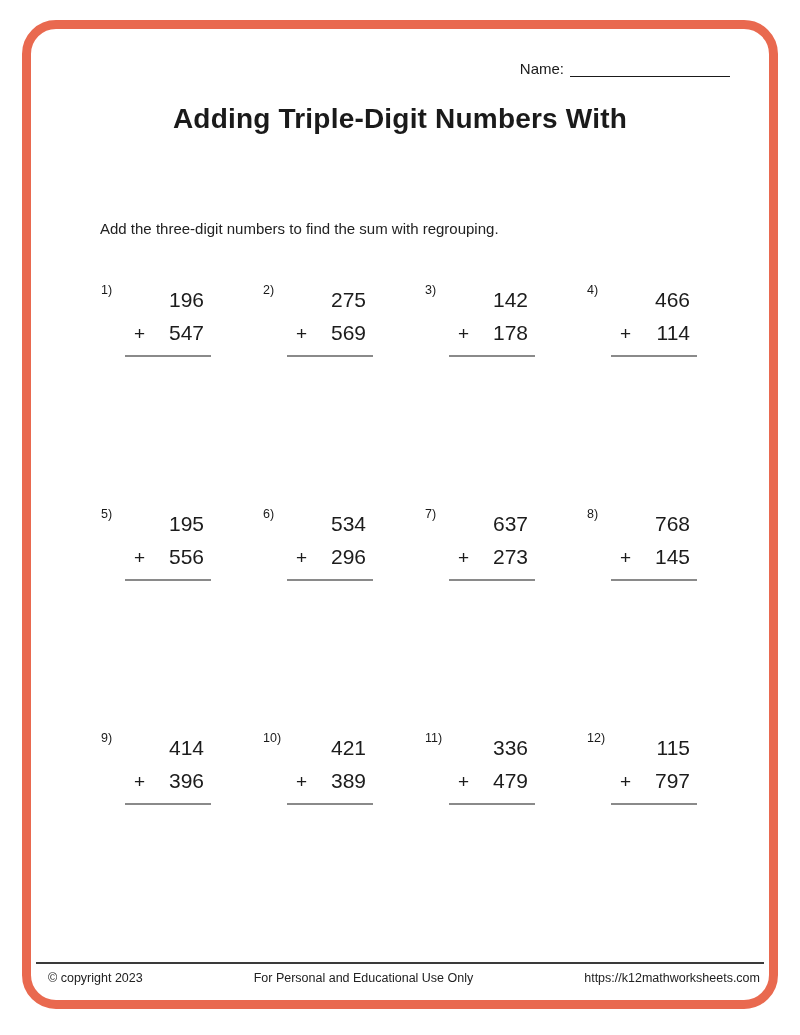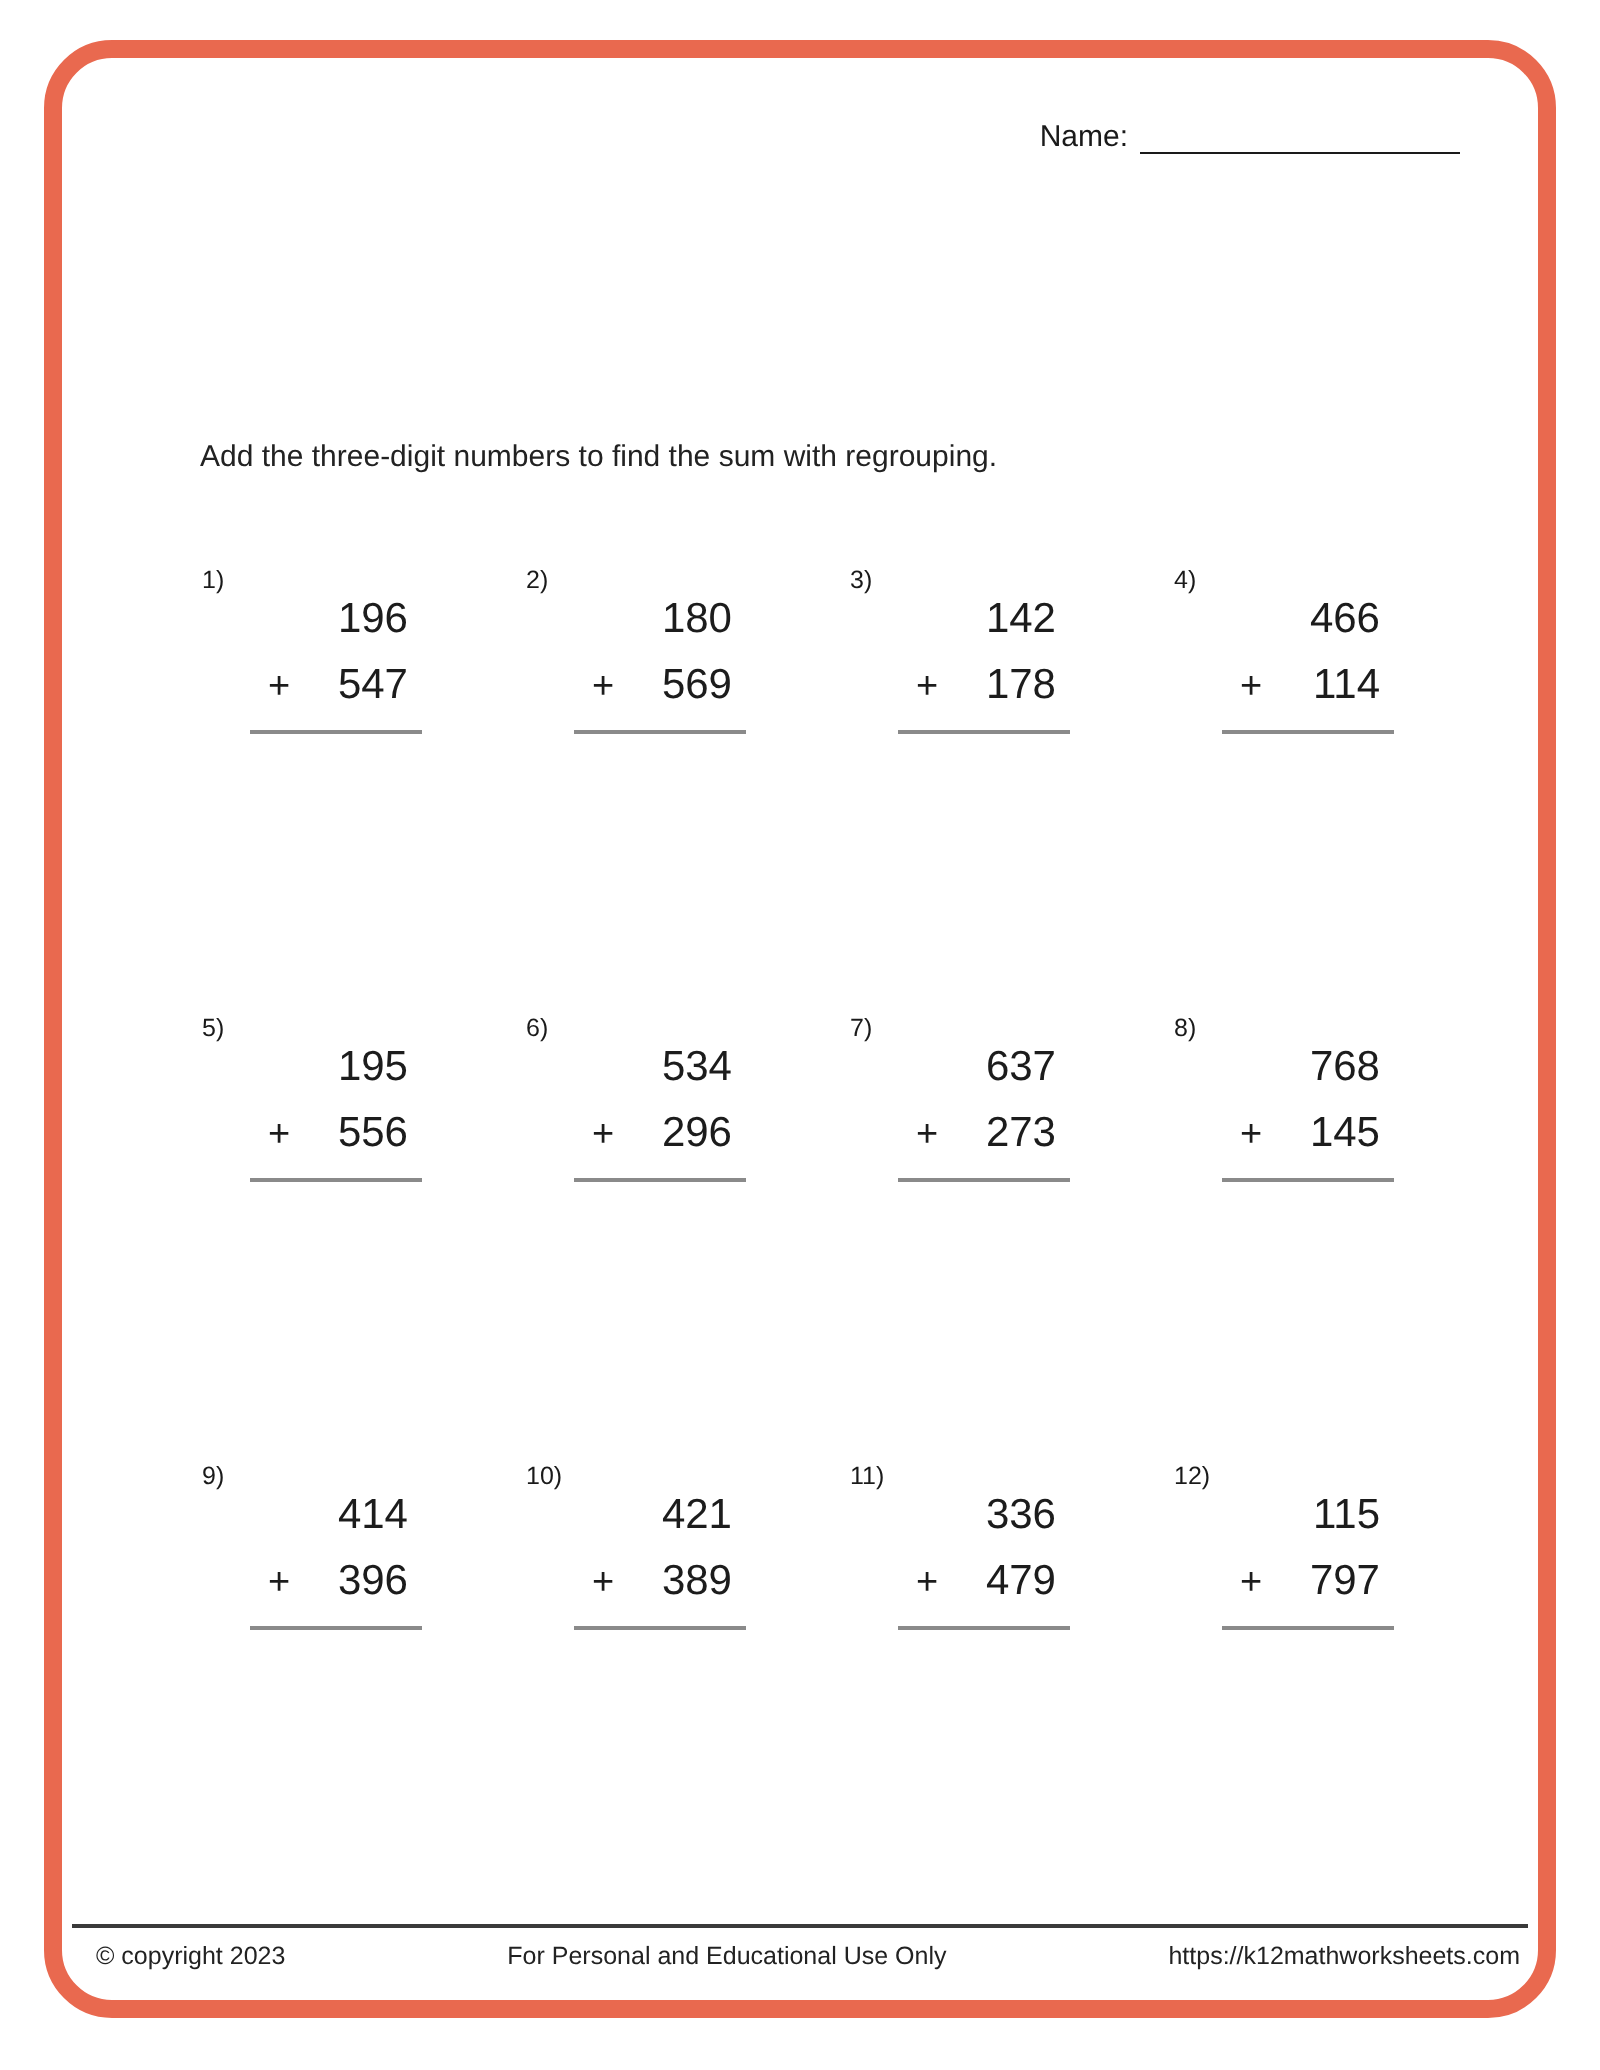--- a/index.html
+++ b/index.html
@@ -111,6 +111,7 @@
 </div>
 
 <div class="title">
+  <div>Adding Triple-Digit Numbers With</div>
 </div>
 
 <div class="instruction">Add the three-digit numbers to find the sum with regrouping.</div>

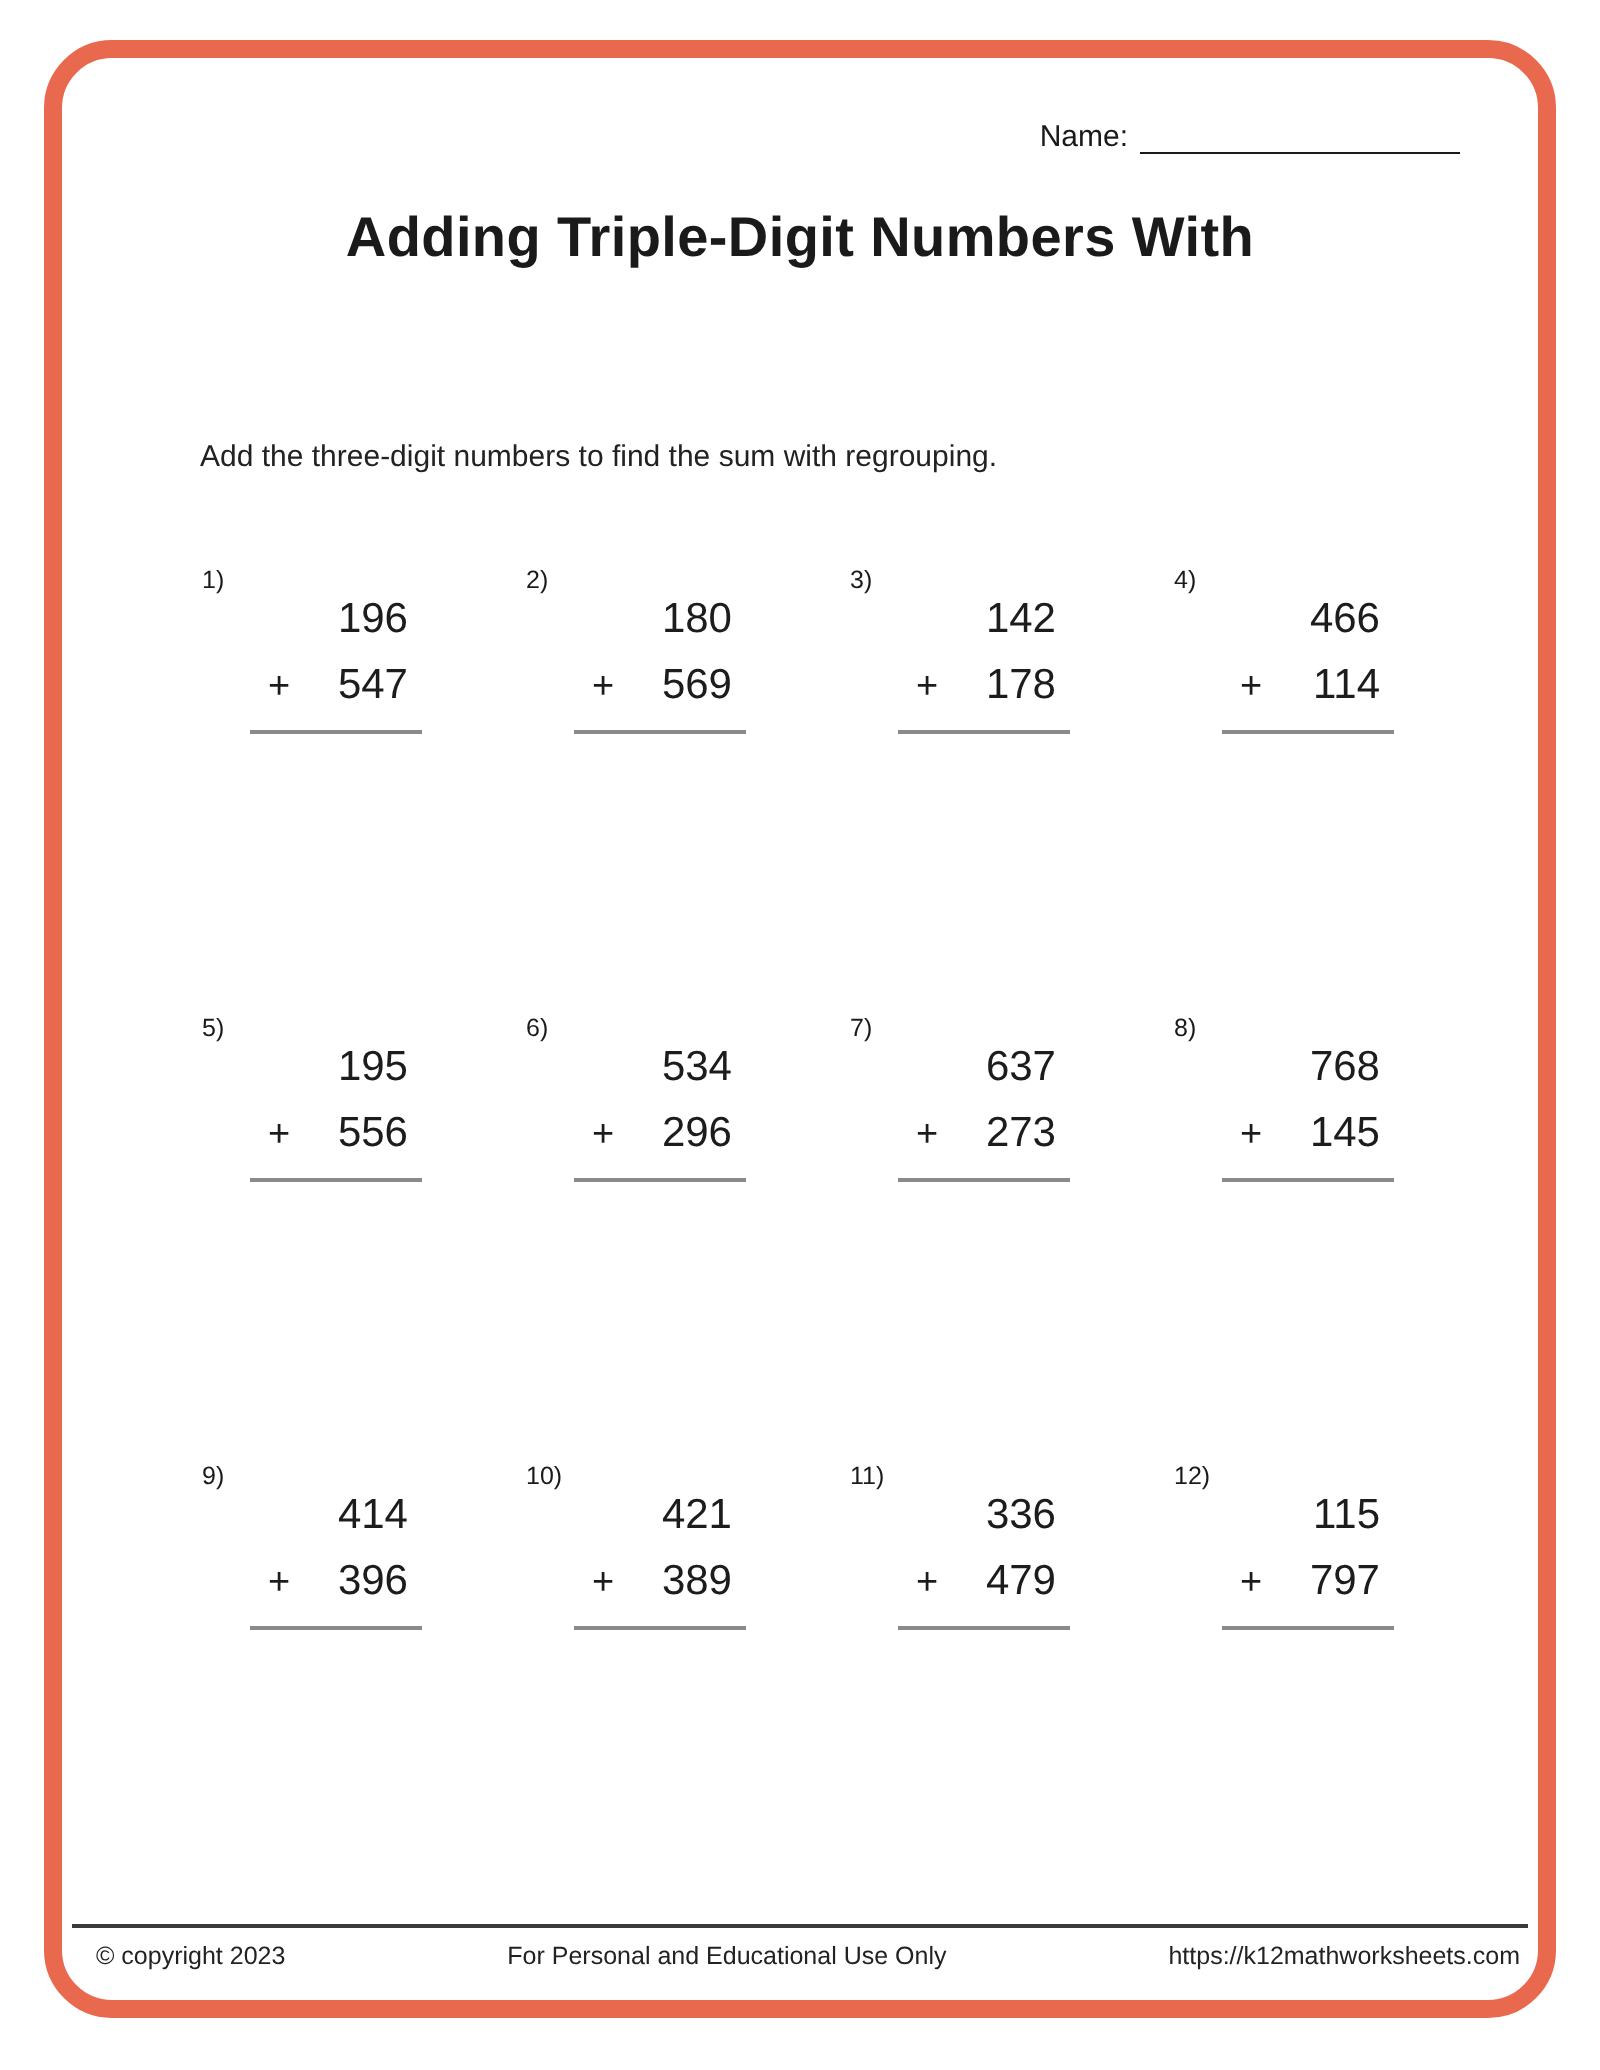--- a/index.html
+++ b/index.html
@@ -66,7 +66,7 @@
   }
   .stack {
     margin-left: 25px;
-    margin-top: 12px;
+    margin-top: 2px;
     width: 86px;
     padding-bottom: 5px;
     border-bottom: 2.5px solid #8a8a8a;

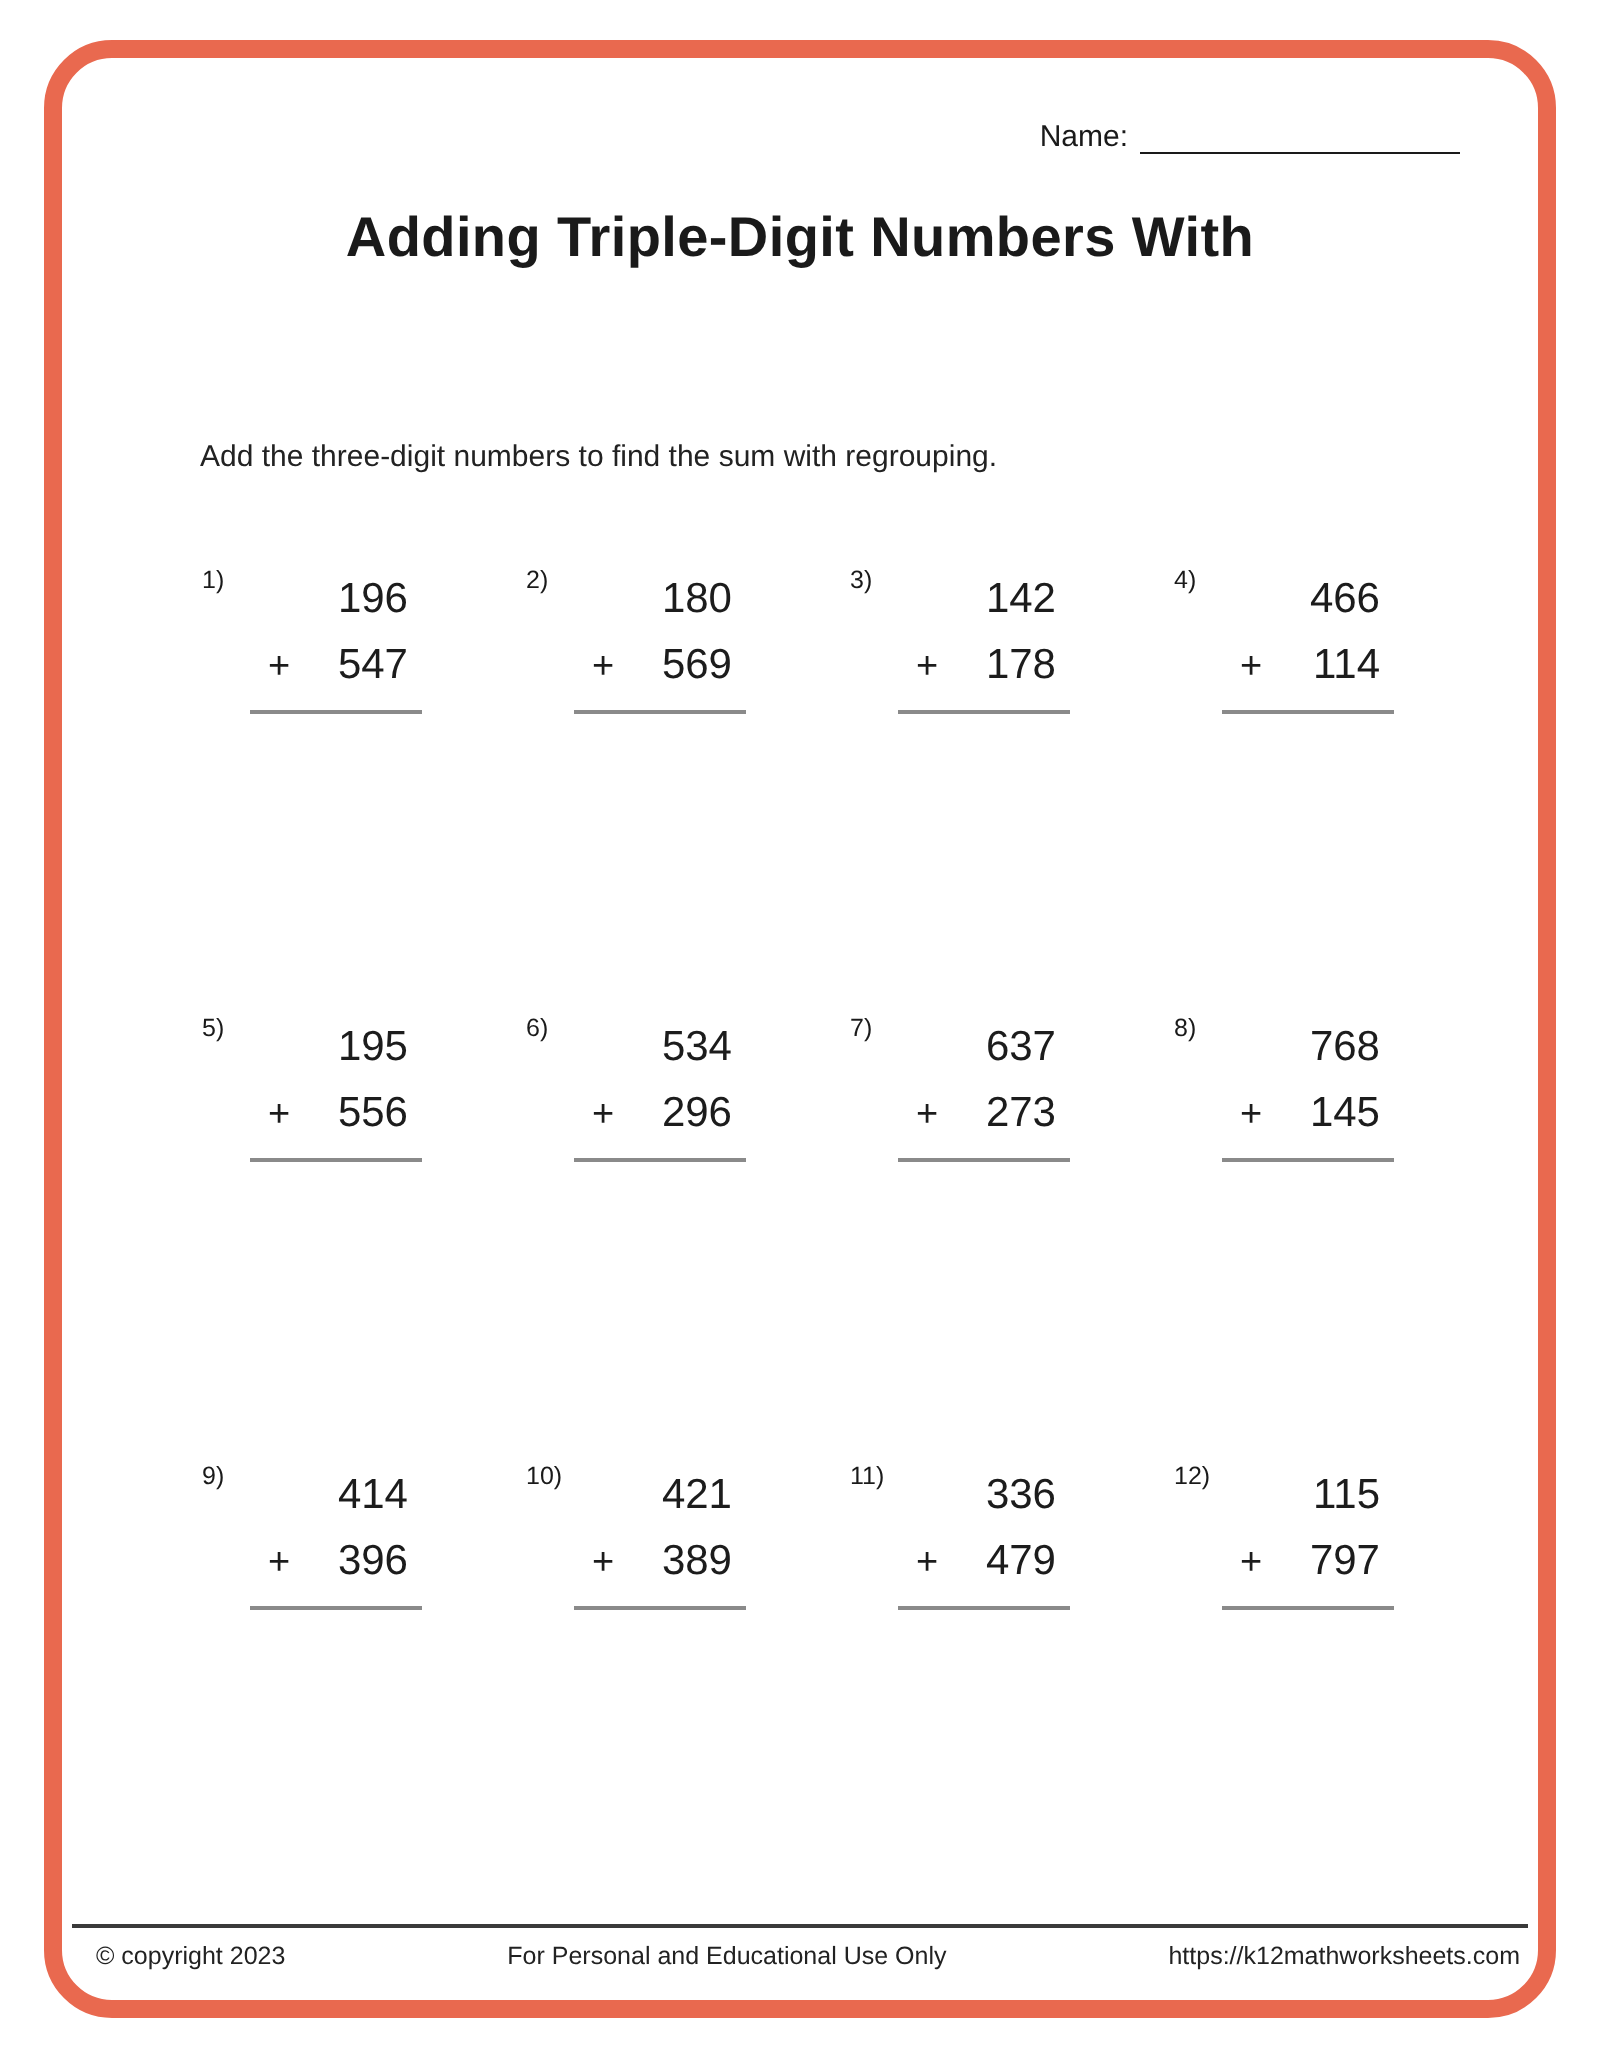--- a/index.html
+++ b/index.html
@@ -131,7 +131,7 @@
   <div class="problem">
     <span class="pnum">2)</span>
     <div class="stack">
-      <div class="row-top">180</div>
+      <div class="row-top">275</div>
       <div class="row-bot">
         <span class="plus">+</span>
         <span>569</span>

